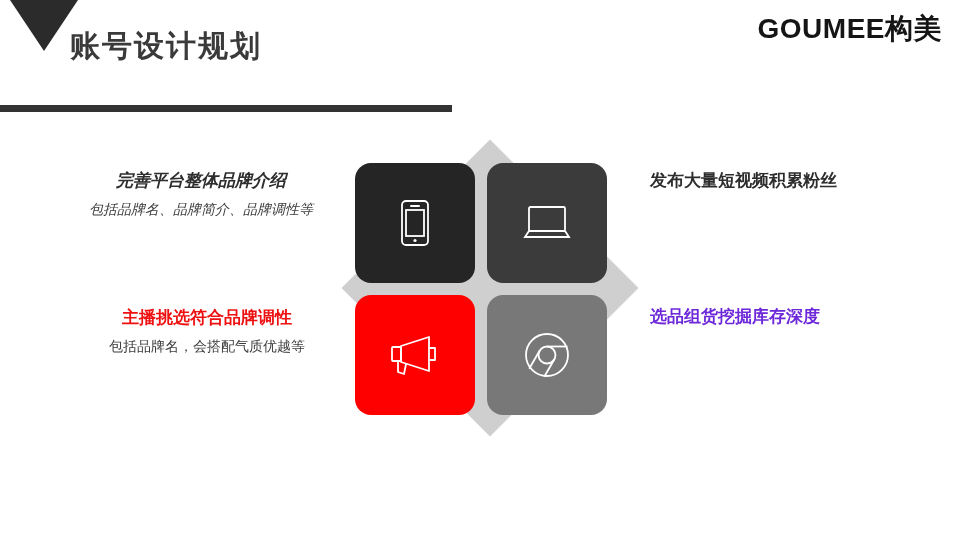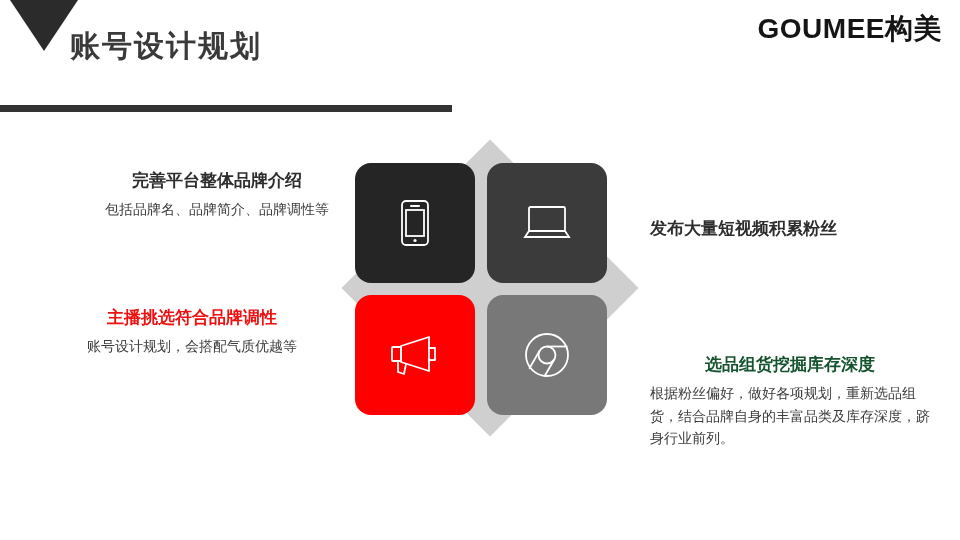--- a/index.html
+++ b/index.html
@@ -129,7 +129,7 @@
   .t-red   { color: #ee1111; }
   .t-gold  { color: #14532d; text-align: center; }
 
-  .block-lt { left: 72px;  top: 170px; }
+  .block-lt { left: 56px;  top: 170px; font-style: italic; }
   .block-lb { left: 47px;  top: 307px; }
   .block-rt { left: 650px; top: 170px; width: 280px; }
   .block-rb { left: 650px; top: 306px; width: 280px; }

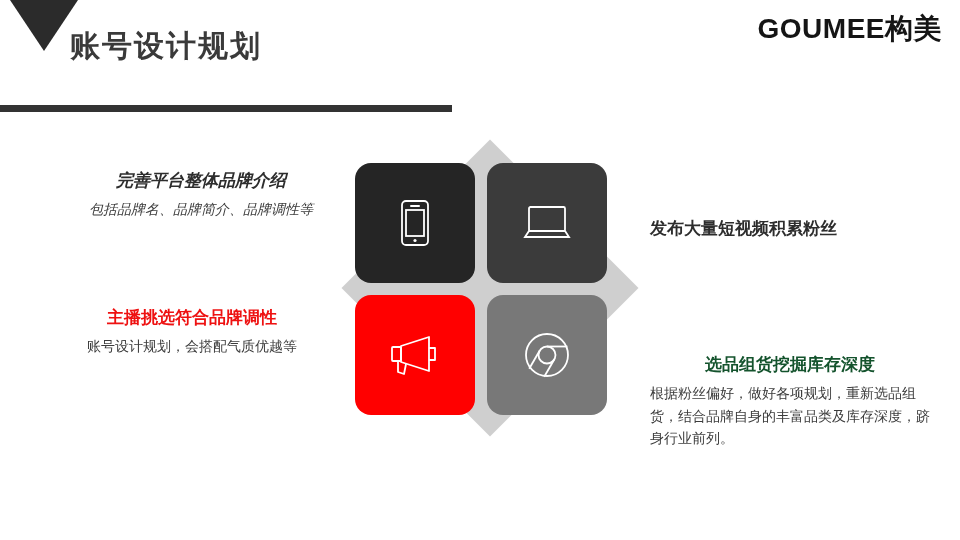--- a/index.html
+++ b/index.html
@@ -110,7 +110,6 @@
   }
   .block.right {
     text-align: left;
-    margin-top: 48px;
   }
   .block-title {
     font-size: 17px;

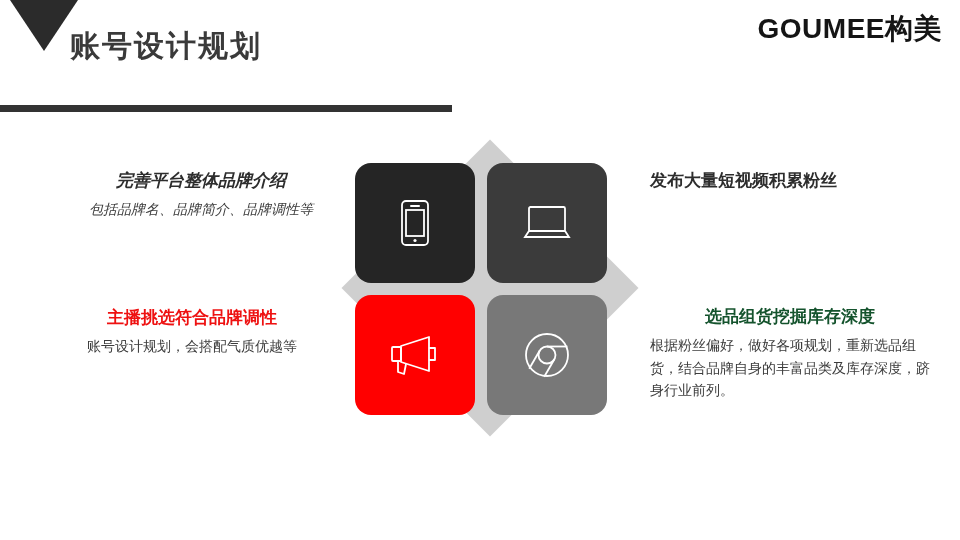--- a/index.html
+++ b/index.html
@@ -129,7 +129,7 @@
   .t-gold  { color: #14532d; text-align: center; }
 
   .block-lt { left: 56px;  top: 170px; font-style: italic; }
-  .block-lb { left: 47px;  top: 307px; }
+  .block-lb { left: 62px;  top: 307px; }
   .block-rt { left: 650px; top: 170px; width: 280px; }
   .block-rb { left: 650px; top: 306px; width: 280px; }
 </style>

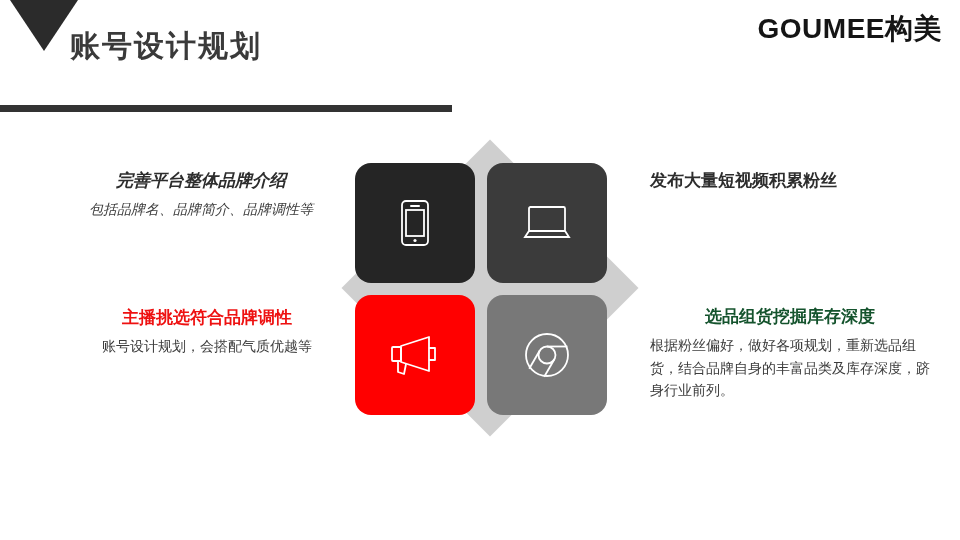--- a/index.html
+++ b/index.html
@@ -126,7 +126,7 @@
   }
   .t-dark  { color: #2d2d2d; }
   .t-red   { color: #ee1111; }
-  .t-gold  { color: #14532d; text-align: center; }
+  .t-gold  { color: #6d28d9; }
 
   .block-lt { left: 56px;  top: 170px; font-style: italic; }
   .block-lb { left: 62px;  top: 307px; }

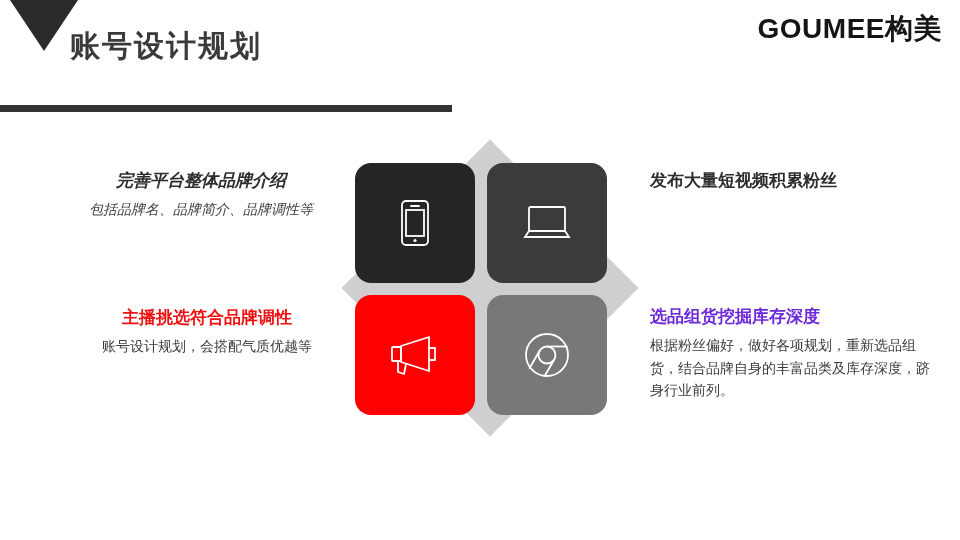--- a/index.html
+++ b/index.html
@@ -201,7 +201,7 @@
 
   <div class="block left block-lb">
     <p class="block-title t-red">主播挑选符合品牌调性</p>
-    <p class="block-body">账号设计规划，会搭配气质优越等</p>
+    <p class="block-body">包括品牌名，会搭配气质优越等</p>
   </div>
 
   <div class="block right block-rt">

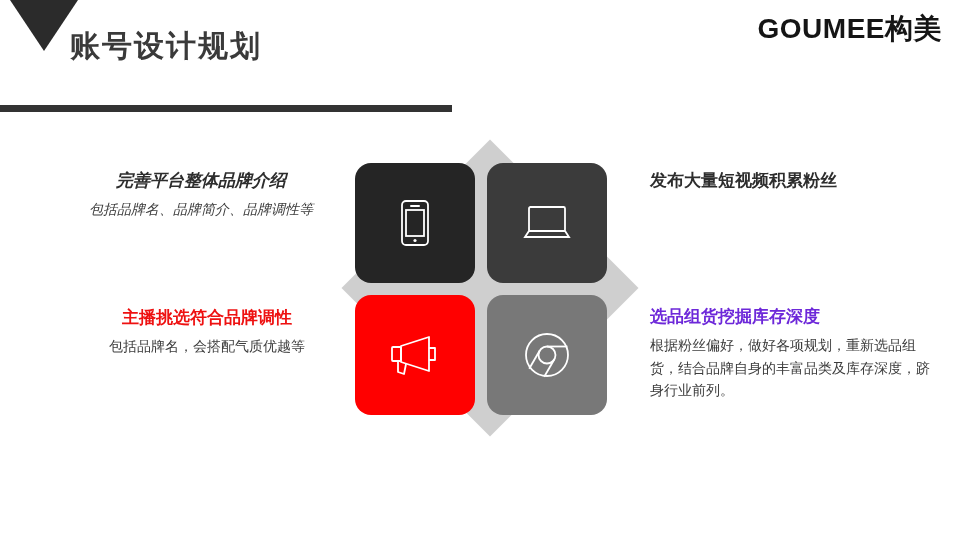--- a/index.html
+++ b/index.html
@@ -210,7 +210,6 @@
 
   <div class="block right block-rb">
     <p class="block-title t-gold">选品组货挖掘库存深度</p>
-    <p class="block-body">根据粉丝偏好，做好各项规划，重新选品组货，结合品牌自身的丰富品类及库存深度，跻身行业前列。</p>
   </div>
 
 </div>

